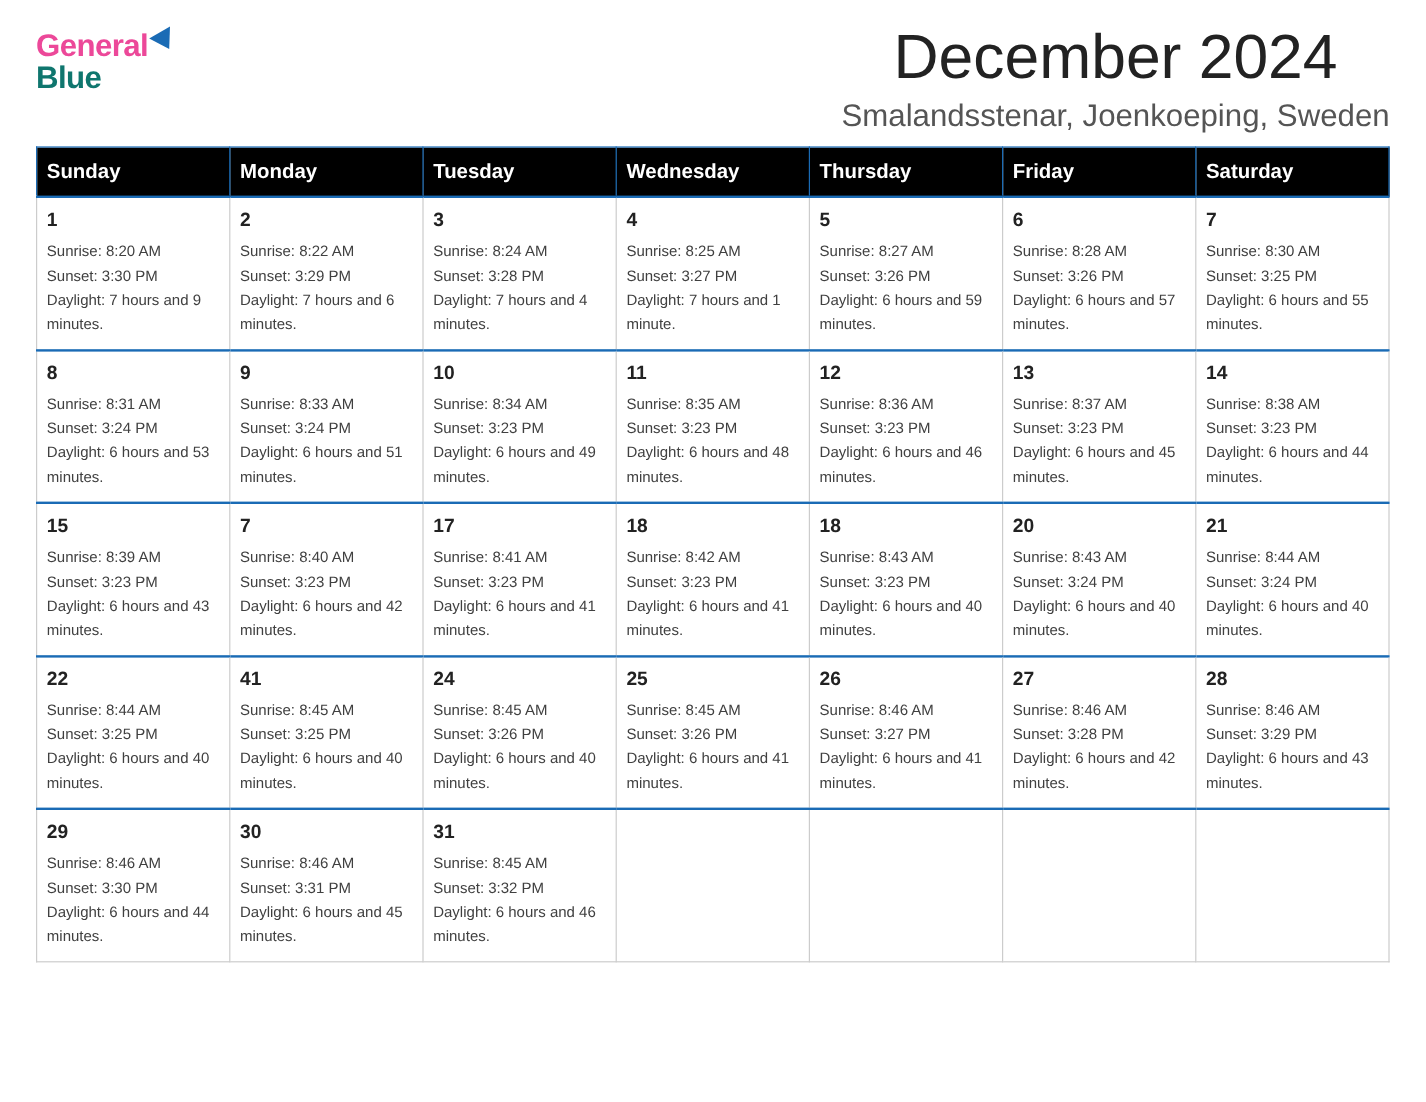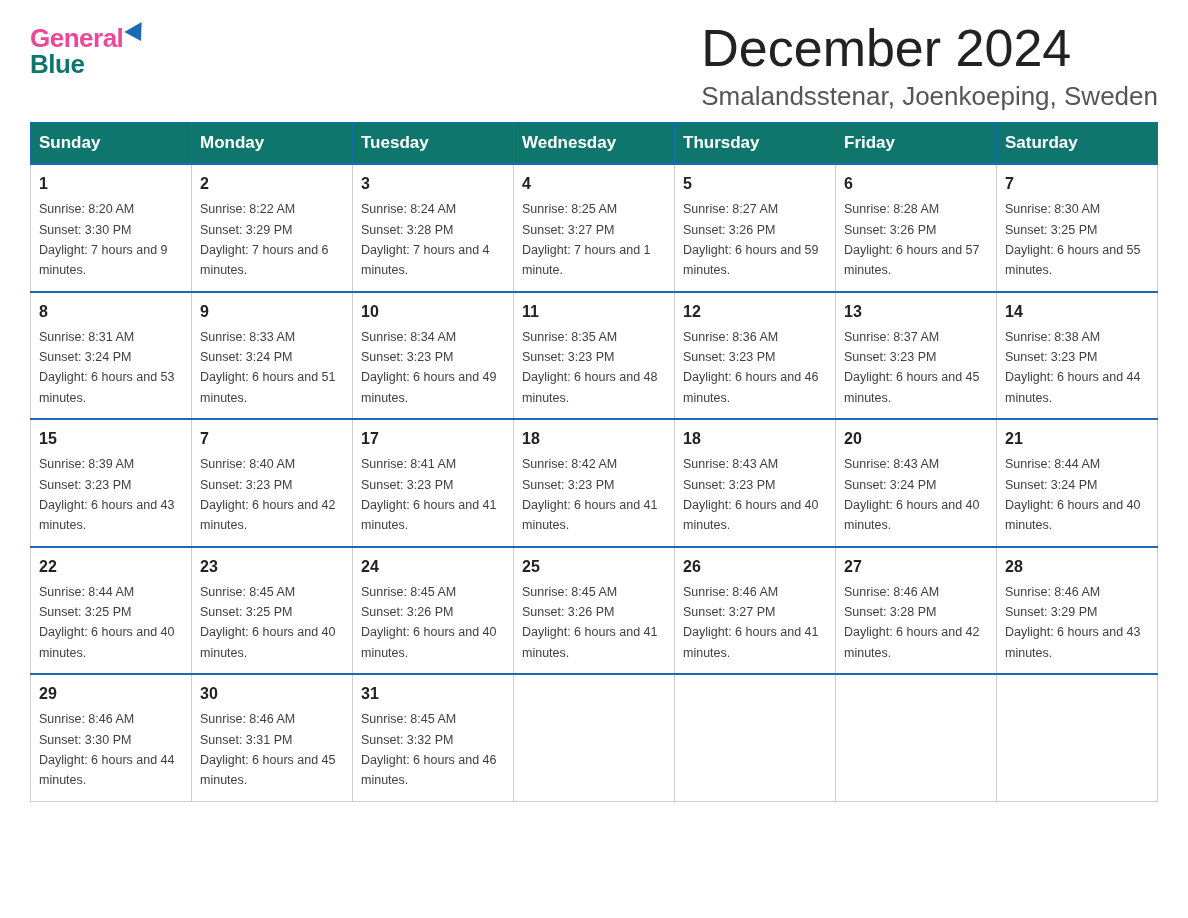--- a/index.html
+++ b/index.html
@@ -55,7 +55,7 @@
       align-items: center;
     }
     .title-block {
-      text-align: left;
+      text-align: center;
     }
     .month-title {
       font-size: 52px;

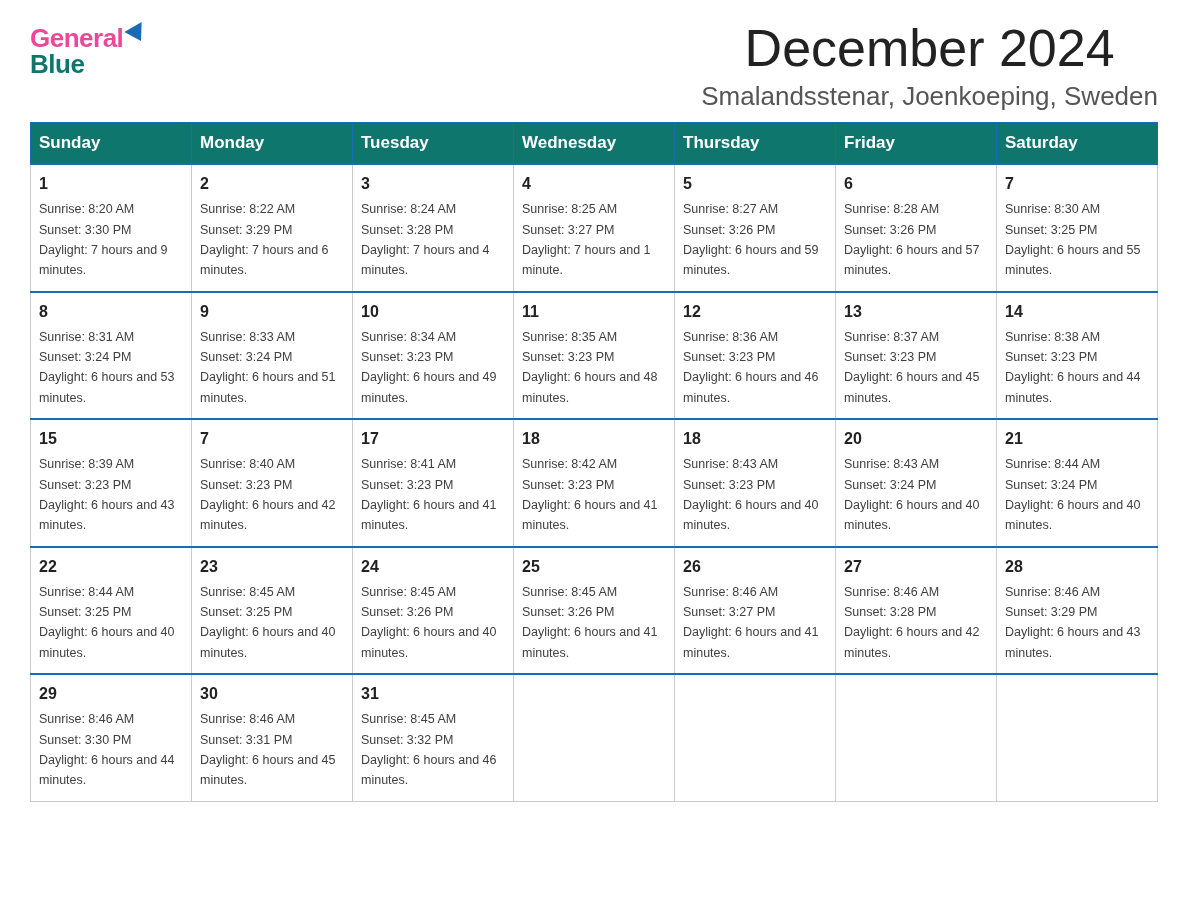--- a/index.html
+++ b/index.html
@@ -74,7 +74,7 @@
       margin-top: 10px;
     }
     .calendar thead tr th {
-      background-color: #0f766e;
+      background-color: #000000;
       color: #fff;
       font-size: 17px;
       font-weight: bold;

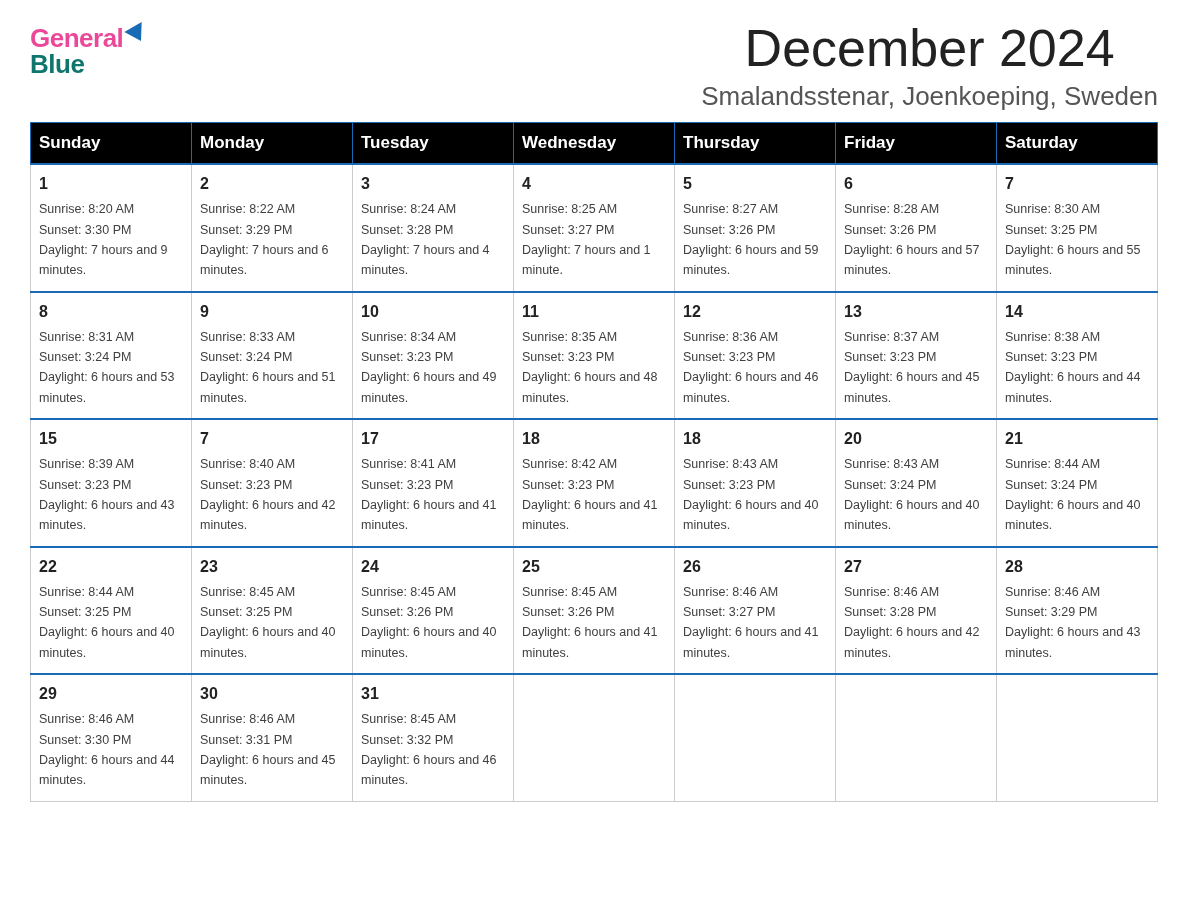--- a/index.html
+++ b/index.html
@@ -189,7 +189,7 @@
       <tr>
         <td><span class="day-num">22</span>
 <span class="day-info">Sunrise: 8:44 AM<br>Sunset: 3:25 PM<br>Daylight: 6 hours and 40 minutes.</span></td>
-        <td><span class="day-num">23</span>
+        <td><span class="day-num">41</span>
 <span class="day-info">Sunrise: 8:45 AM<br>Sunset: 3:25 PM<br>Daylight: 6 hours and 40 minutes.</span></td>
         <td><span class="day-num">24</span>
 <span class="day-info">Sunrise: 8:45 AM<br>Sunset: 3:26 PM<br>Daylight: 6 hours and 40 minutes.</span></td>

